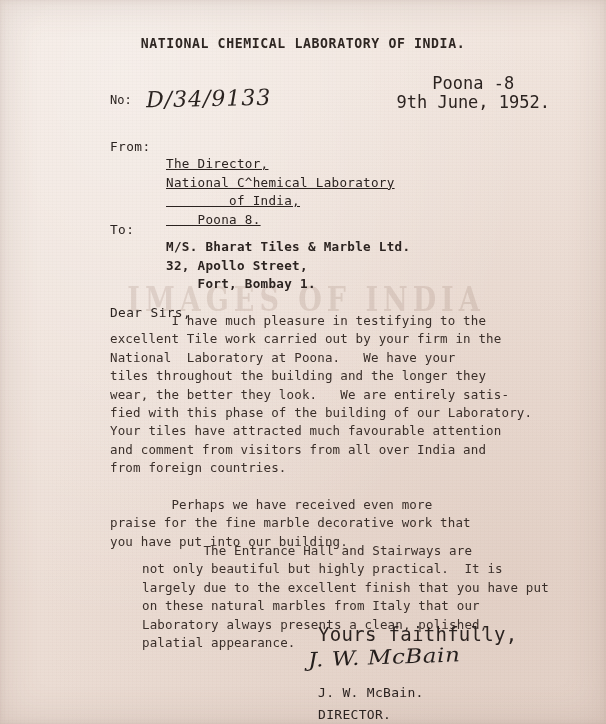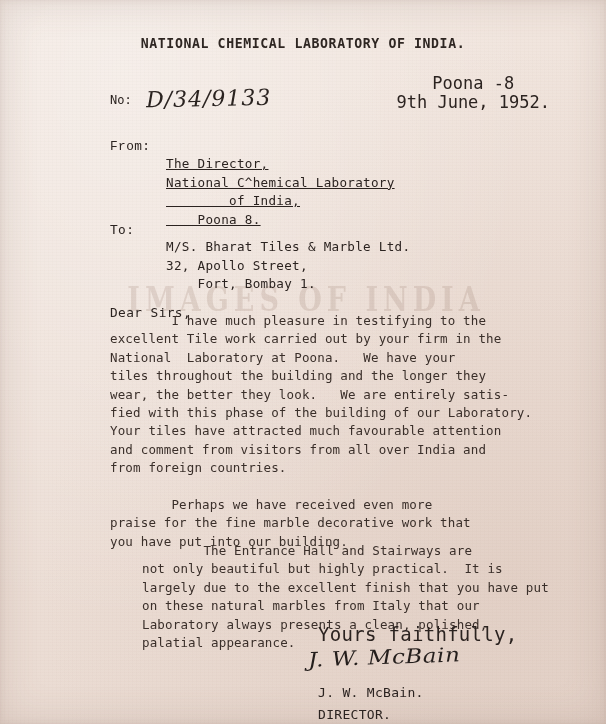--- a/index.html
+++ b/index.html
@@ -107,7 +107,7 @@
     white-space: pre;
     letter-spacing: 0.3px;
   }
-  .from-label { left: 110px; top: 139px; font-family: Liberation Mono, monospace; }
+  .from-label { left: 110px; top: 139px; }
   .from-lines { left: 166px; top: 155px; text-decoration: underline; }
   .to-label { left: 110px; top: 222px; }
   .to-lines { left: 166px; top: 238px; }

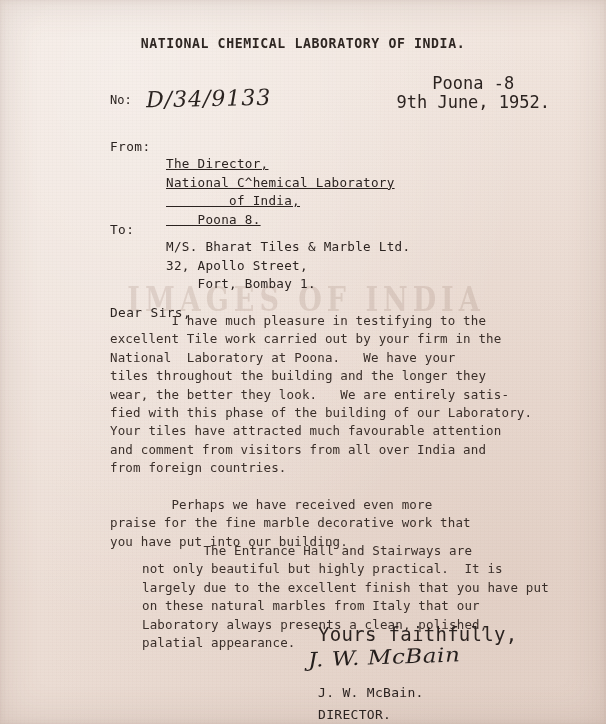--- a/index.html
+++ b/index.html
@@ -110,7 +110,7 @@
   .from-label { left: 110px; top: 139px; }
   .from-lines { left: 166px; top: 155px; text-decoration: underline; }
   .to-label { left: 110px; top: 222px; }
-  .to-lines { left: 166px; top: 238px; }
+  .to-lines { left: 166px; top: 238px; font-weight: bold; }
   .salutation {
     position: absolute;
     left: 110px;

